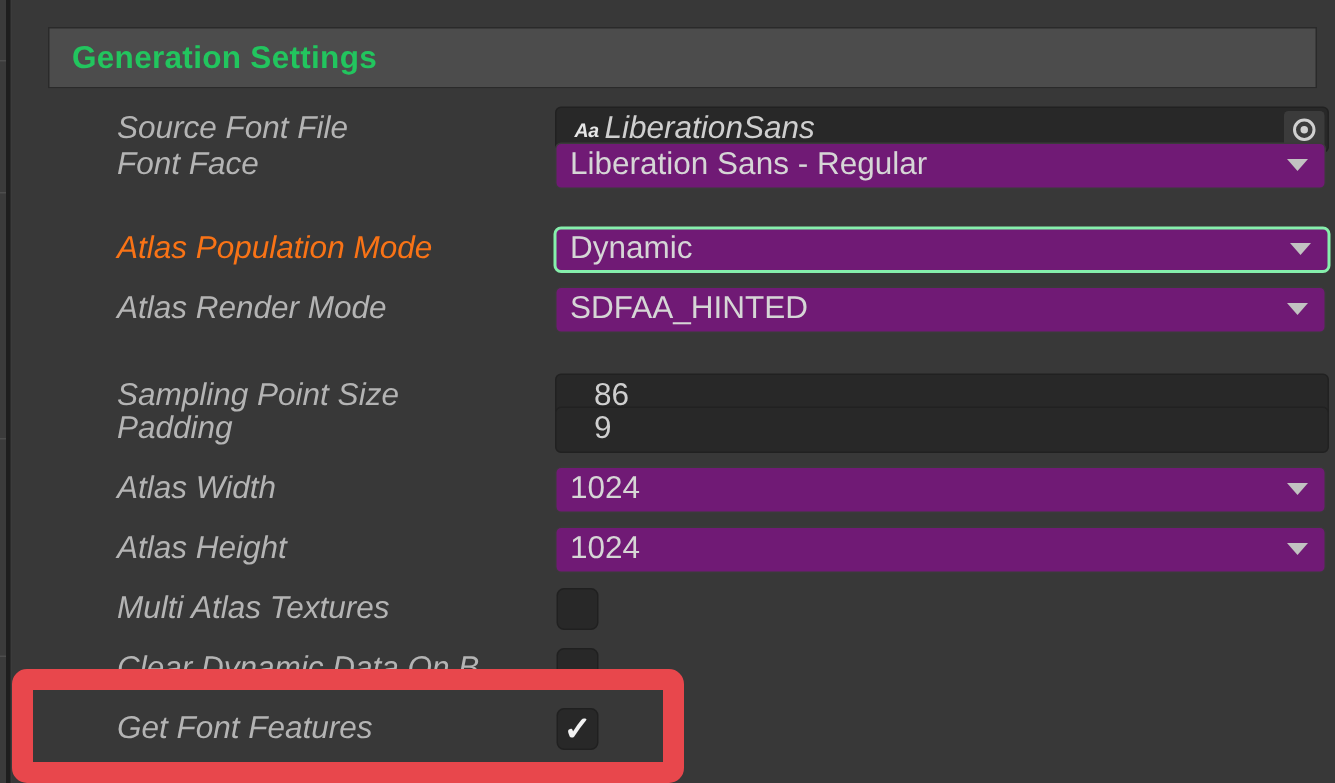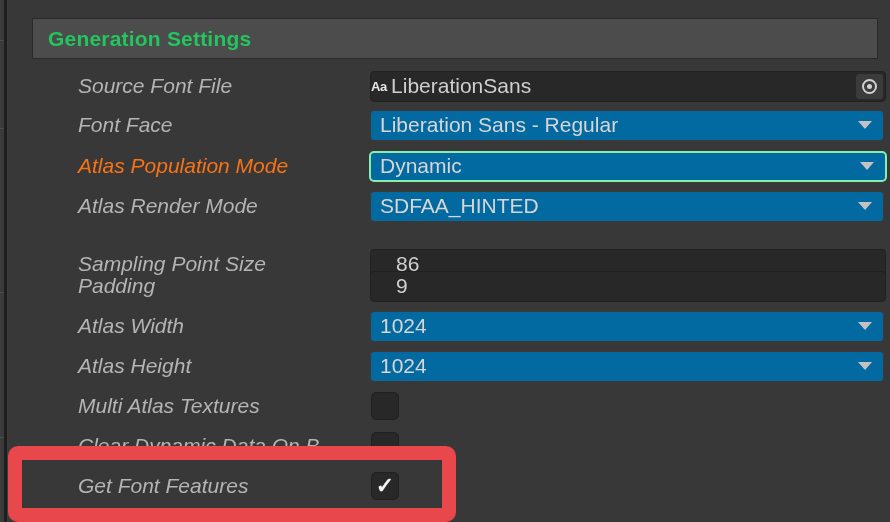--- a/index.html
+++ b/index.html
@@ -93,8 +93,9 @@
     background: #282828;
     border: 1px solid #212121;
     border-radius: 4px;
-    padding-left: 0;
+    padding-left: 12px;
     justify-content: flex-start;
+    font-style: italic;
   }
   .aa-icon {
     color: #e6e6e6;

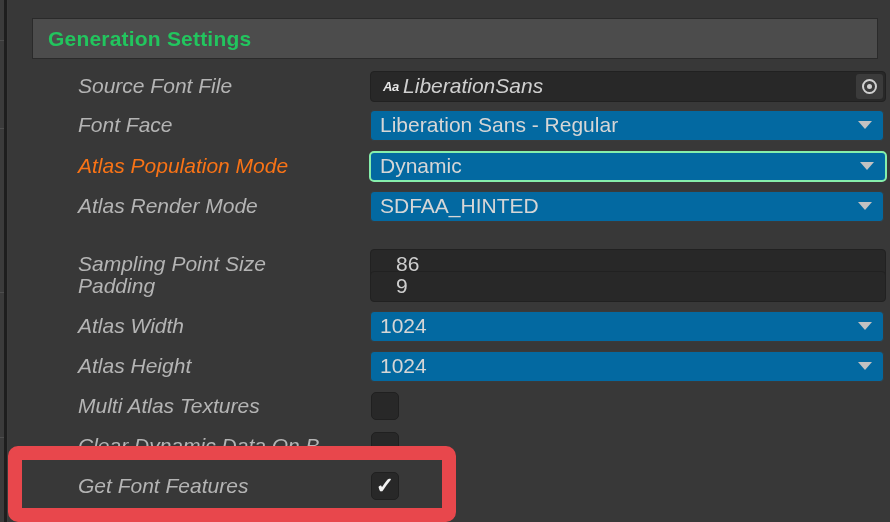--- a/index.html
+++ b/index.html
@@ -234,7 +234,7 @@
           </div>
         </div>
       </div>
-      <div class="row" style="top: 105px;">
+      <div class="row" style="top: 90px;">
         <span class="row-label">Font Face</span>
         <div class="field field-dropdown" style="width: 514px;">
           <span class="dropdown-value">Liberation Sans - Regular</span>

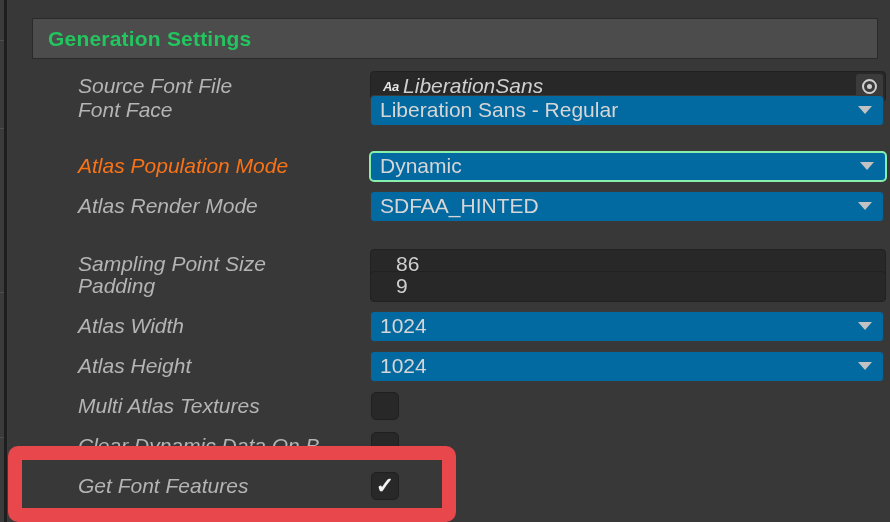--- a/index.html
+++ b/index.html
@@ -136,7 +136,7 @@
   }
 
   .field-dropdown {
-    background: #0369a1;
+    background: #701a75;
     border: 1px solid #3a3a3a;
     border-radius: 4px;
     padding-left: 9px;

